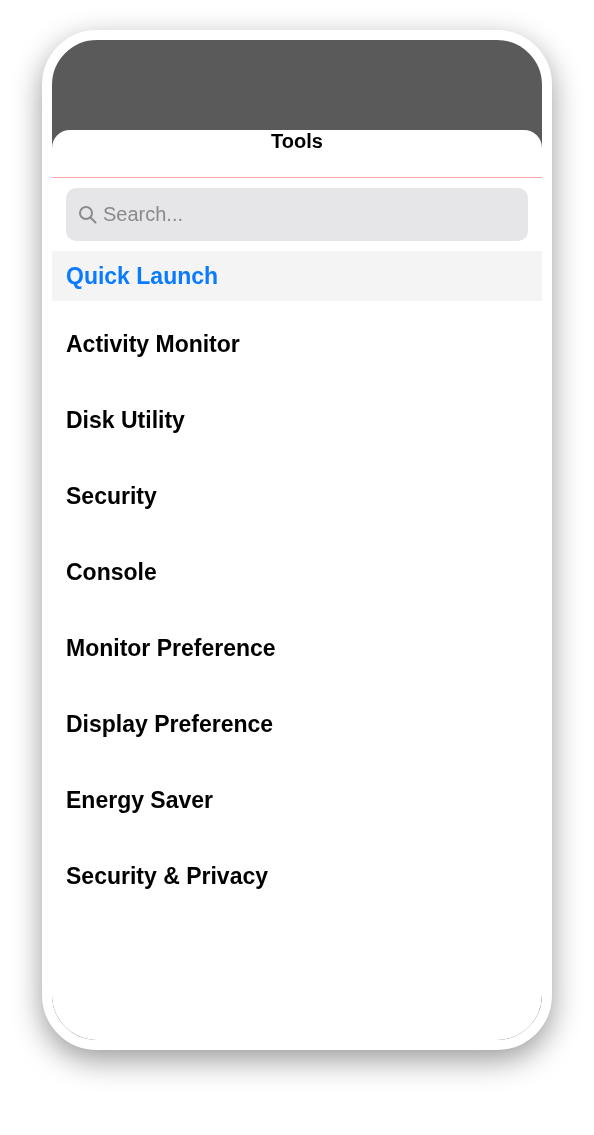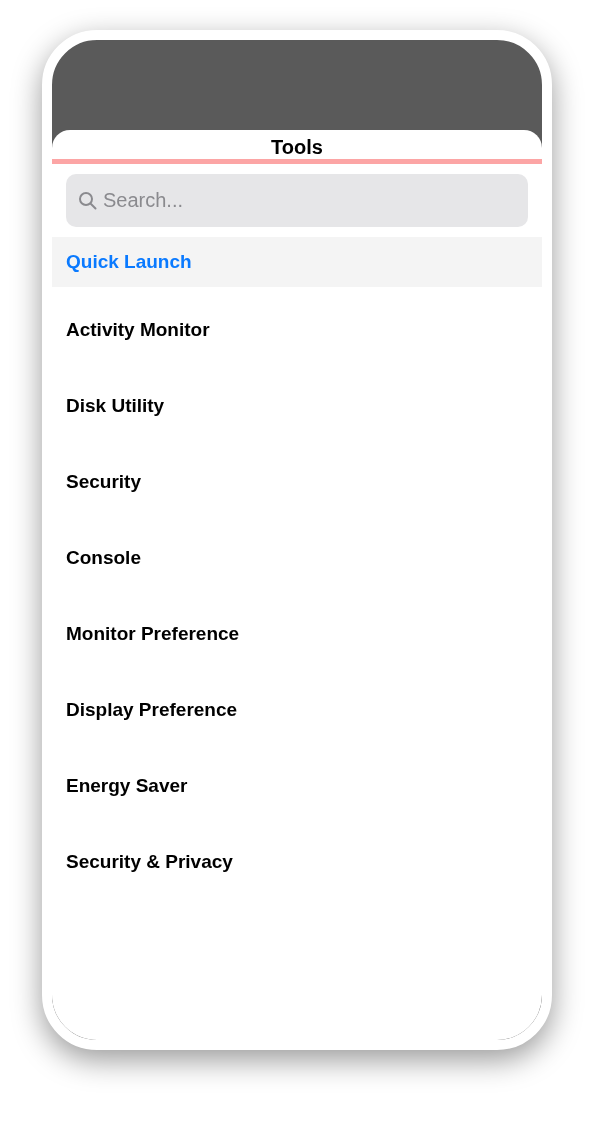--- a/index.html
+++ b/index.html
@@ -38,11 +38,11 @@
       overflow: hidden;
     }
     .nav-bar {
-      height: 34px;
+      height: 48px;
       display: flex;
-      align-items: flex-end;
+      align-items: flex-start;
       justify-content: center;
-      border-bottom: 5px solid #fca5a5;
+      border-bottom: 1px solid #fca5a5;
     }
     .nav-title {
       font-size: 20px;

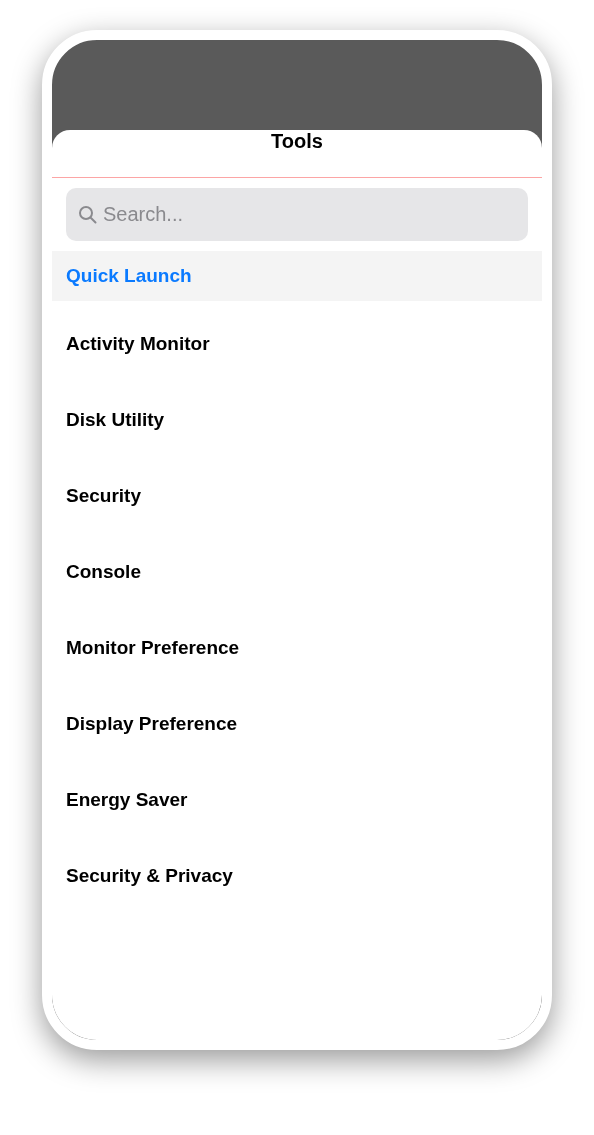--- a/index.html
+++ b/index.html
@@ -84,7 +84,7 @@
       display: flex;
       align-items: center;
       padding: 0 14px;
-      font-size: 19px;
+      font-size: 23px;
       font-weight: 600;
       color: #000;
       margin-bottom: 26px;

